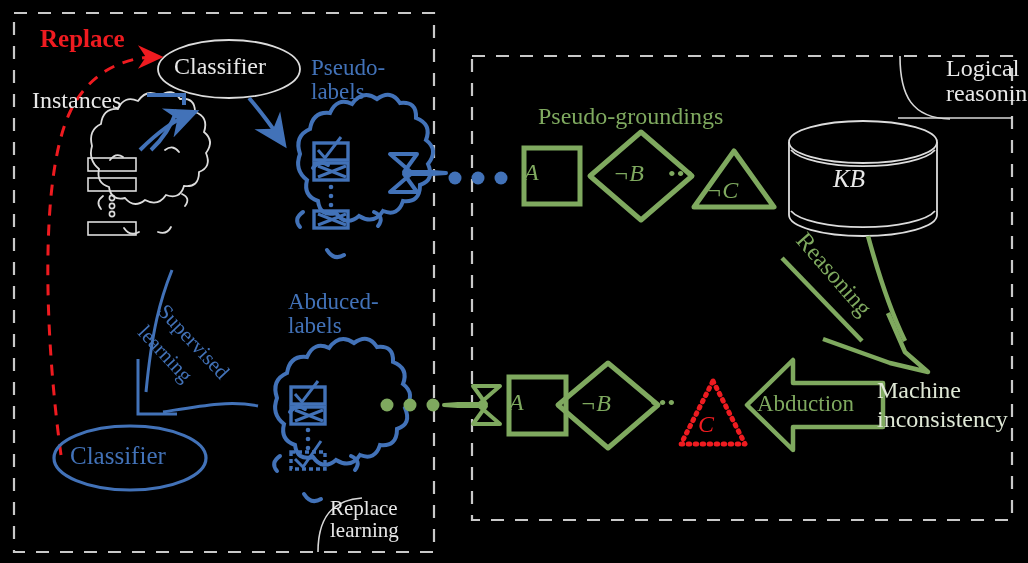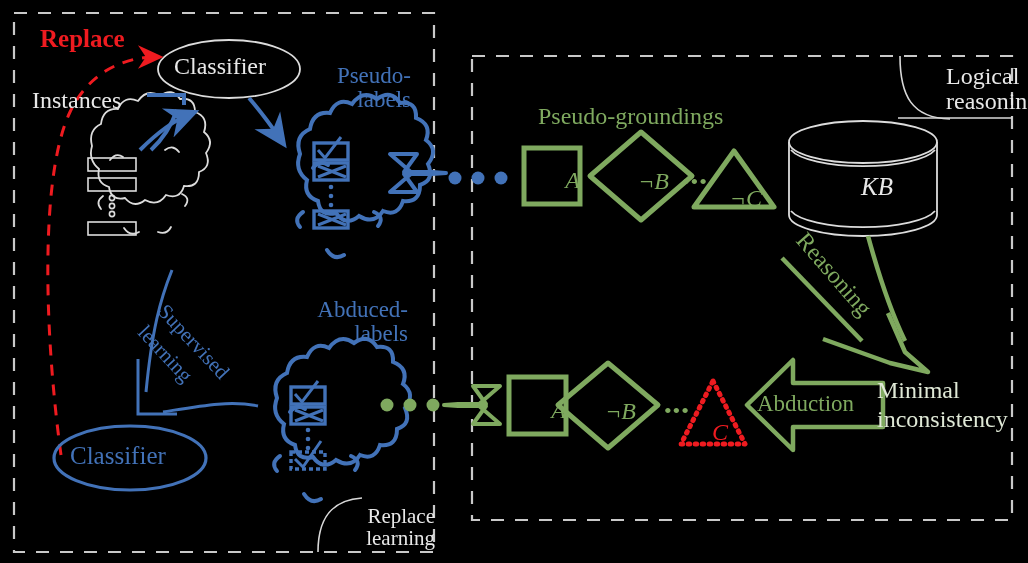--- a/index.html
+++ b/index.html
@@ -14,7 +14,7 @@
   .c-white{color:#e8e8e8;}
   .c-greenwhite{color:#dfe8d6;}
   .ital{font-style:italic;}
-  .ctr{text-align:right;margin-top:8px;}
+  .ctr{text-align:left;}
 </style>
 </head>
 <body>

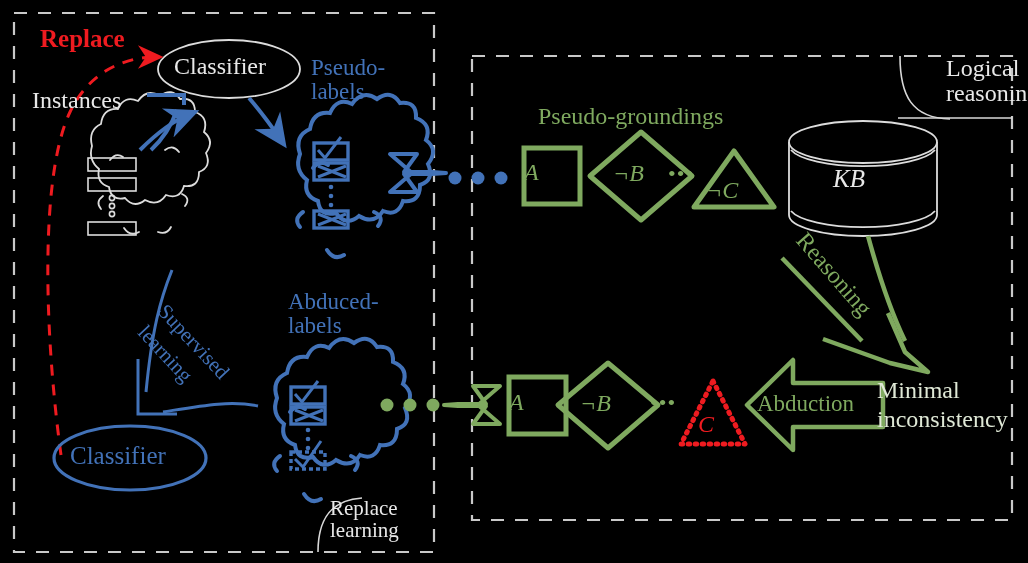--- a/index.html
+++ b/index.html
@@ -198,7 +198,7 @@
 
   <div class="txt c-green" style="left:757px;top:392px;font-size:23px;font-family:Liberation Serif, serif;">Abduction</div>
 
-  <div class="txt c-greenwhite" style="left:877px;top:378px;font-size:24px;">Minimal</div>
+  <div class="txt c-greenwhite" style="left:877px;top:378px;font-size:24px;">Machine</div>
   <div class="txt c-greenwhite" style="left:877px;top:407px;font-size:24px;">inconsistency</div>
 
 </div>

